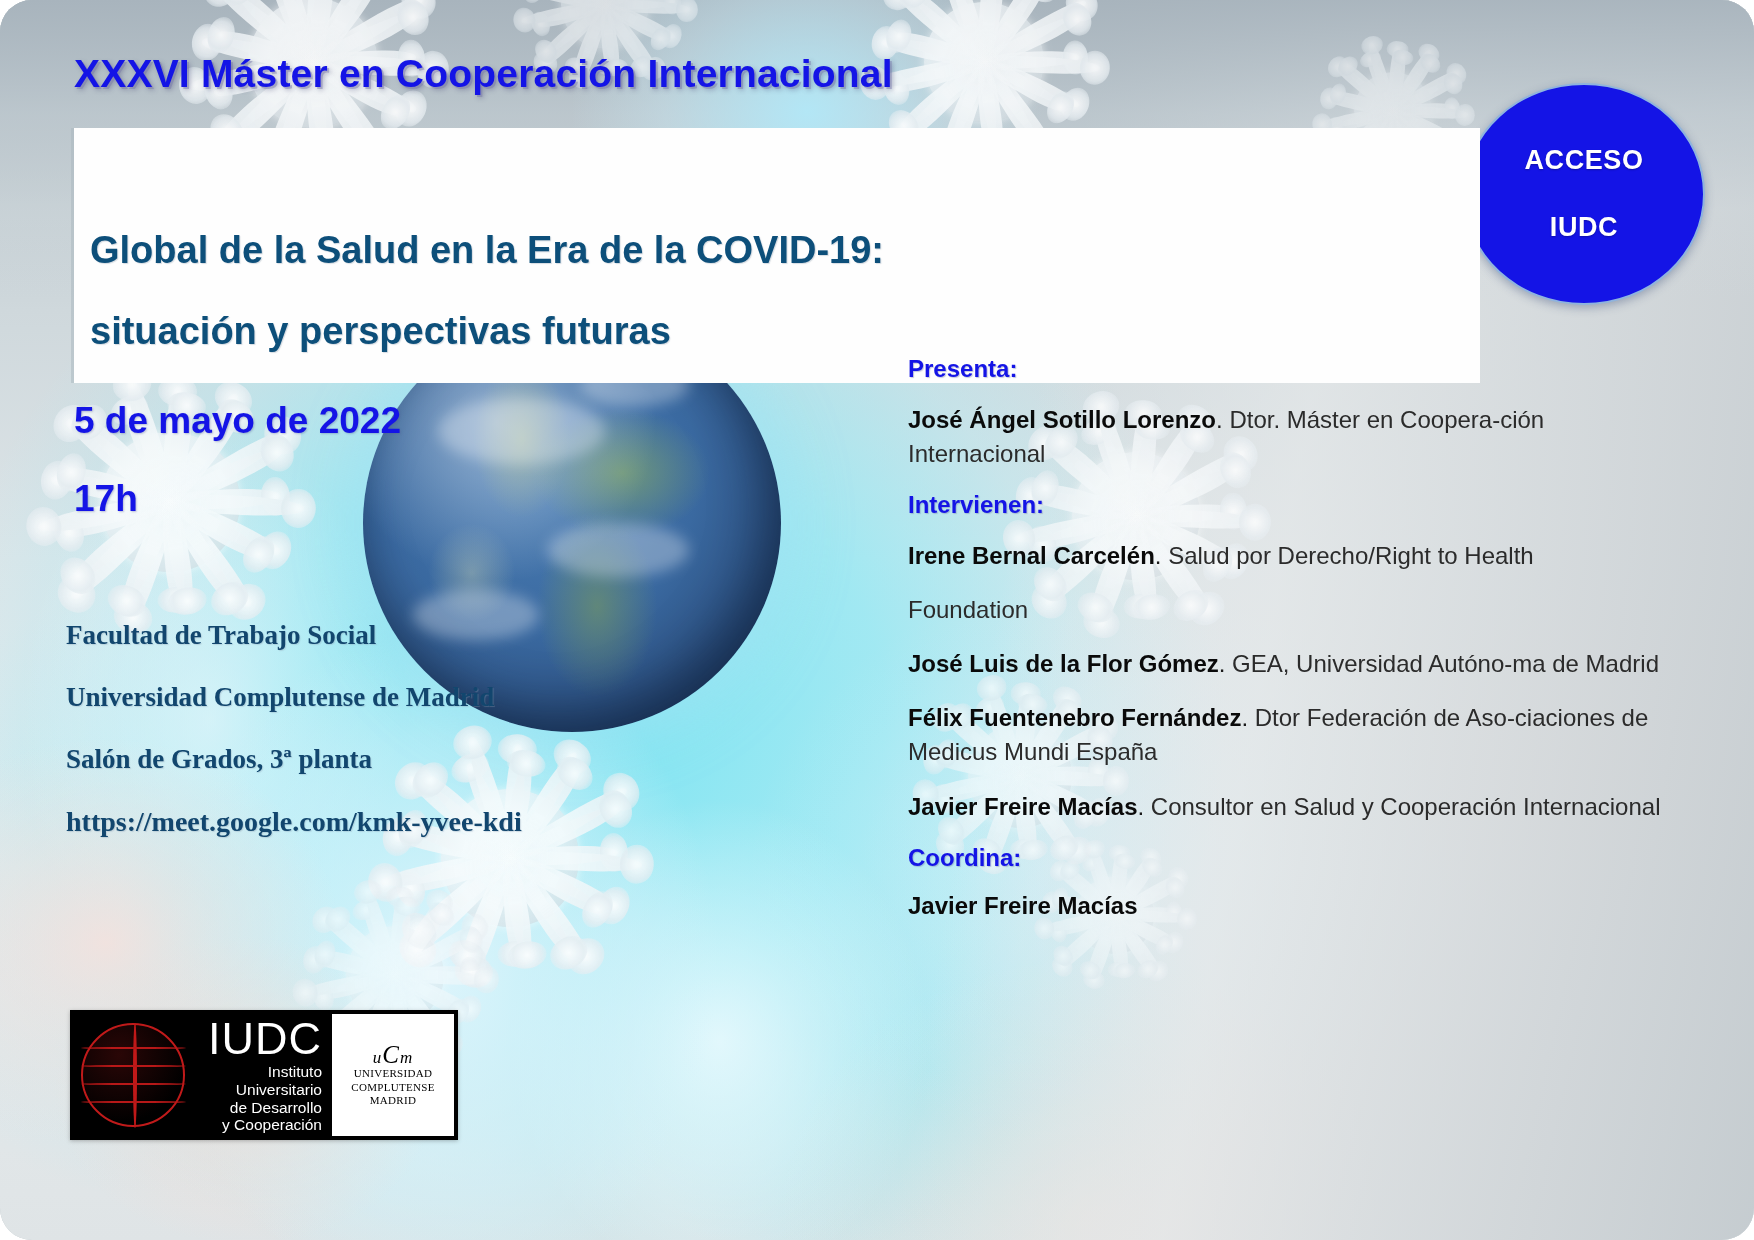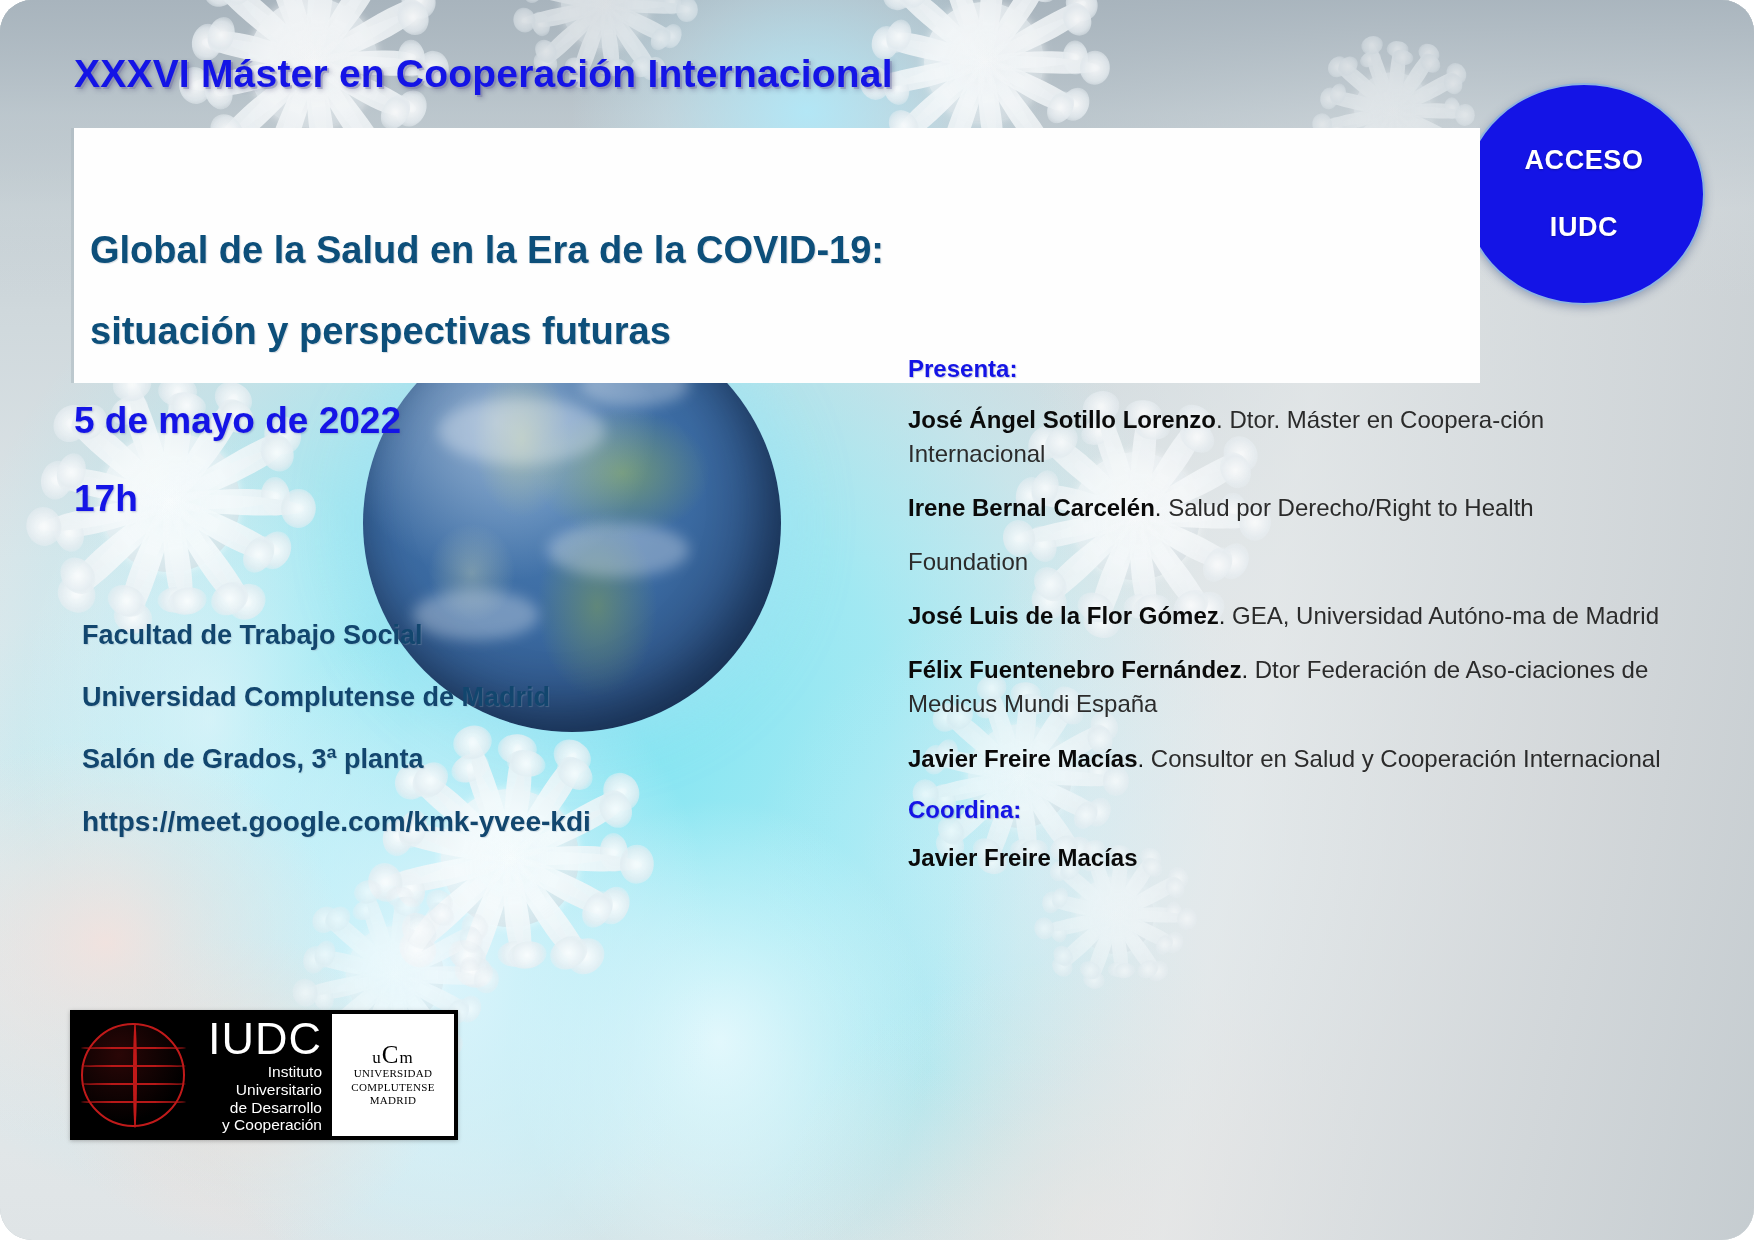--- a/index.html
+++ b/index.html
@@ -571,6 +571,7 @@
         <div class="sp-item"><b>José Ángel Sotillo Lorenzo</b><span>. </span><span class="desc">Dtor. Máster en Coopera-ción Internacional</span></div>
       </div>
 
+    <div class="sp-head">Intervienen:</div>
     <div id="intervienen-list">
         <div class="sp-item"><b>Irene Bernal Carcelén</b><span>. </span><span class="desc">Salud por Derecho/Right to Health</span></div>
         <div class="sp-item"><span class="desc">Foundation</span></div>

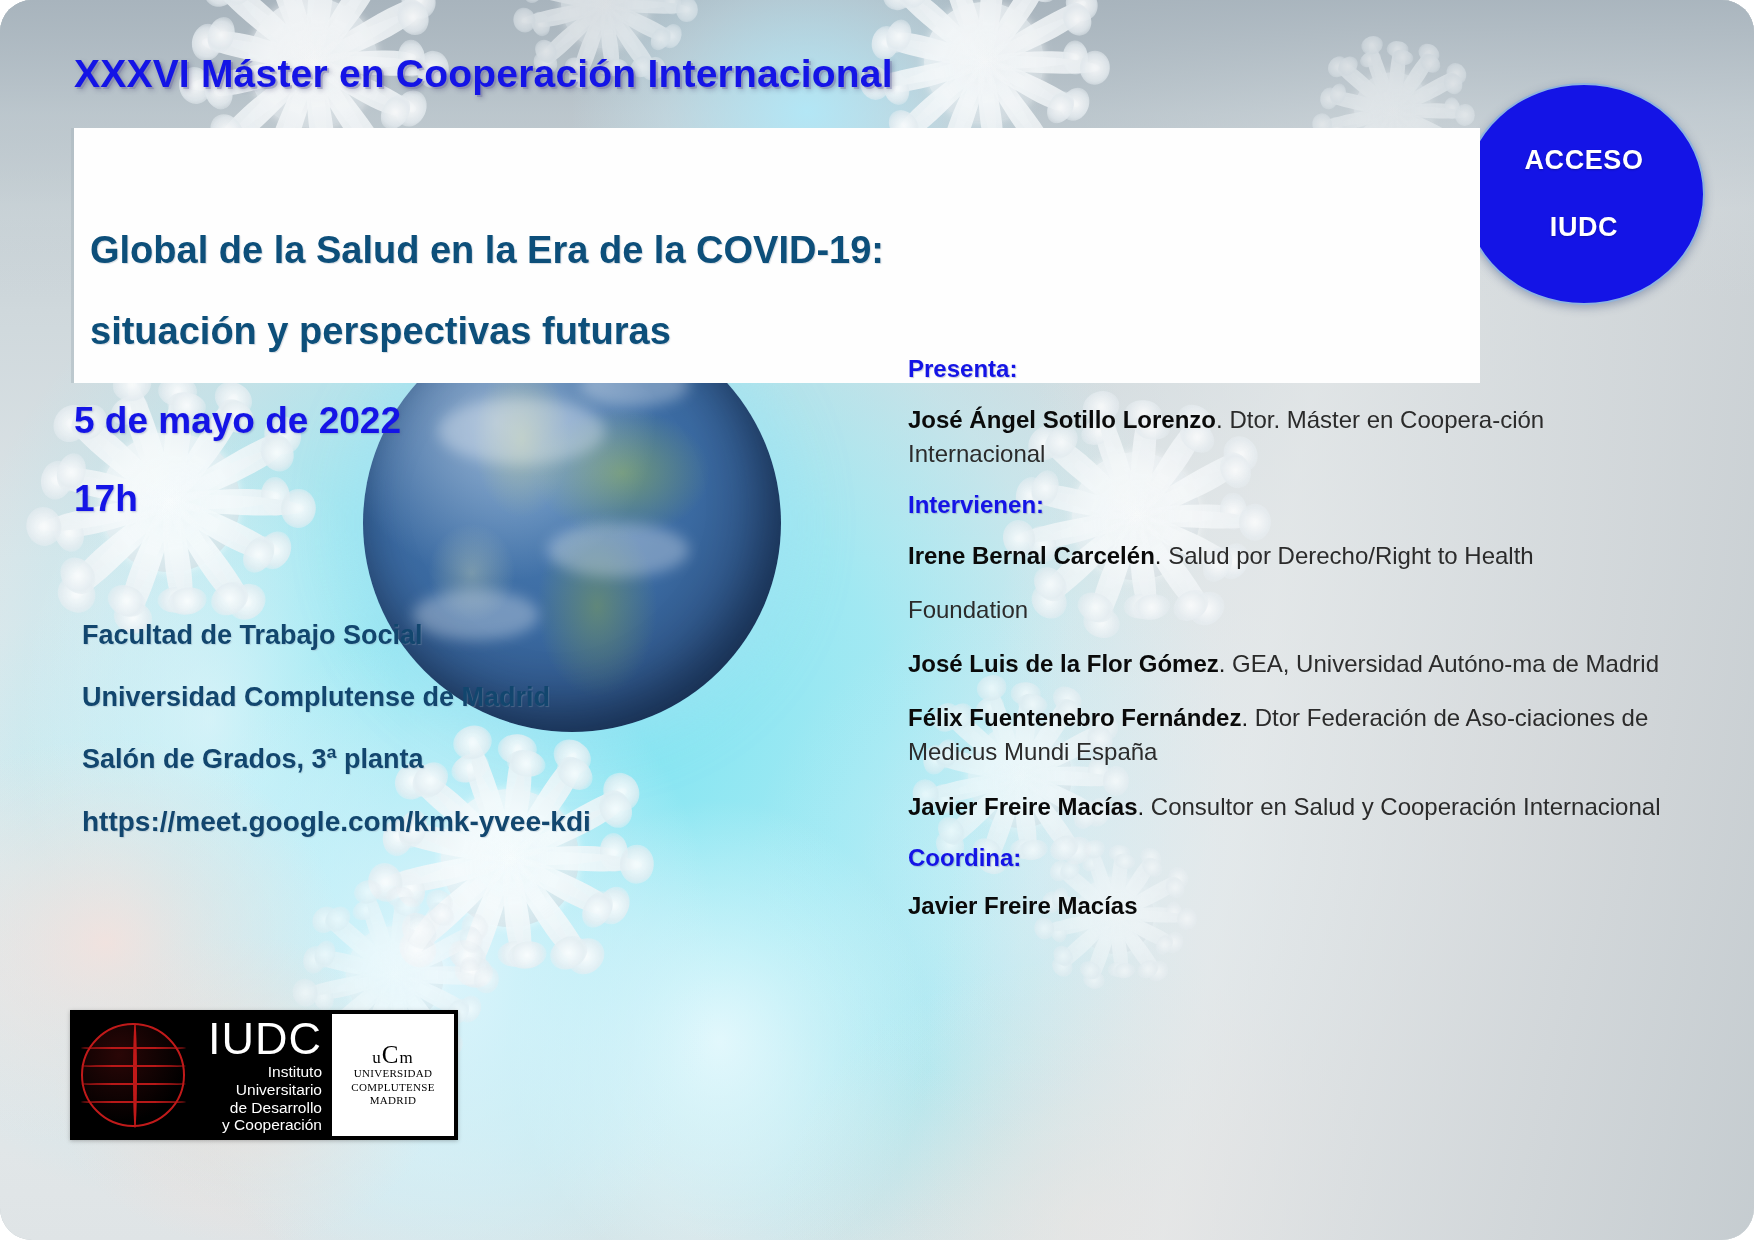--- a/index.html
+++ b/index.html
@@ -136,7 +136,7 @@
   .time-line{top:478px;}
 
   
-  .venue{position:absolute;left:82px;top:620px;width:760px;}
+  .venue{position:absolute;left:66px;top:620px;width:760px;font-family:Liberation Serif, serif;}
   .venue div{
     font-size:27px;font-weight:bold;color:#12466e;
     margin-bottom:31px;white-space:nowrap;

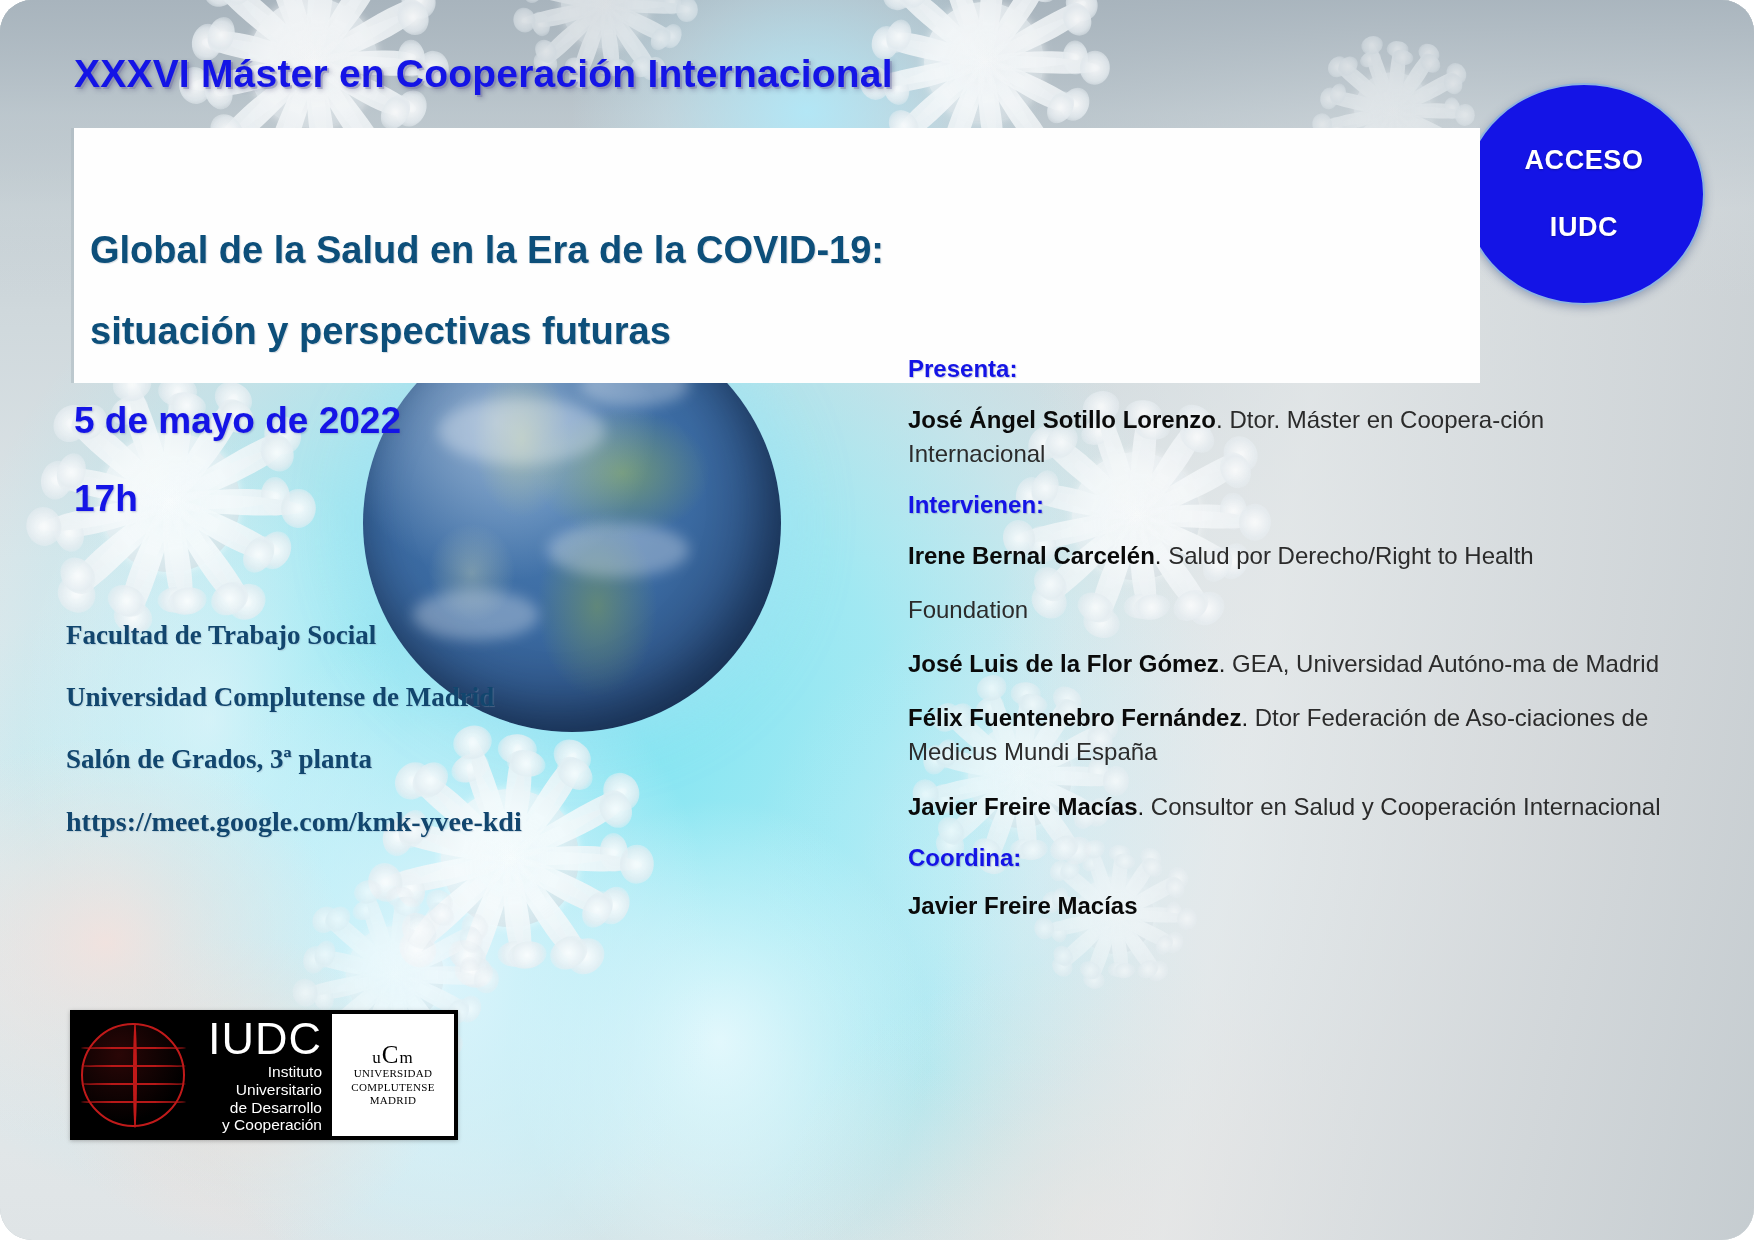--- a/index.html
+++ b/index.html
@@ -182,7 +182,7 @@
     display:flex;flex-direction:column;align-items:center;justify-content:center;
     font-family:"Liberation Serif",serif;margin:4px 4px 4px 0;
   }
-  .logo-ucm .ucm{font-size:25px;letter-spacing:1px;line-height:1;margin-bottom:0;}
+  .logo-ucm .ucm{font-size:25px;letter-spacing:1px;line-height:1;margin-bottom:0;font-style:italic;}
   .logo-ucm .ucm small{font-size:17px;}
   .logo-ucm .ucmsub{font-size:11px;line-height:1.25;text-align:center;letter-spacing:.3px;}
 

